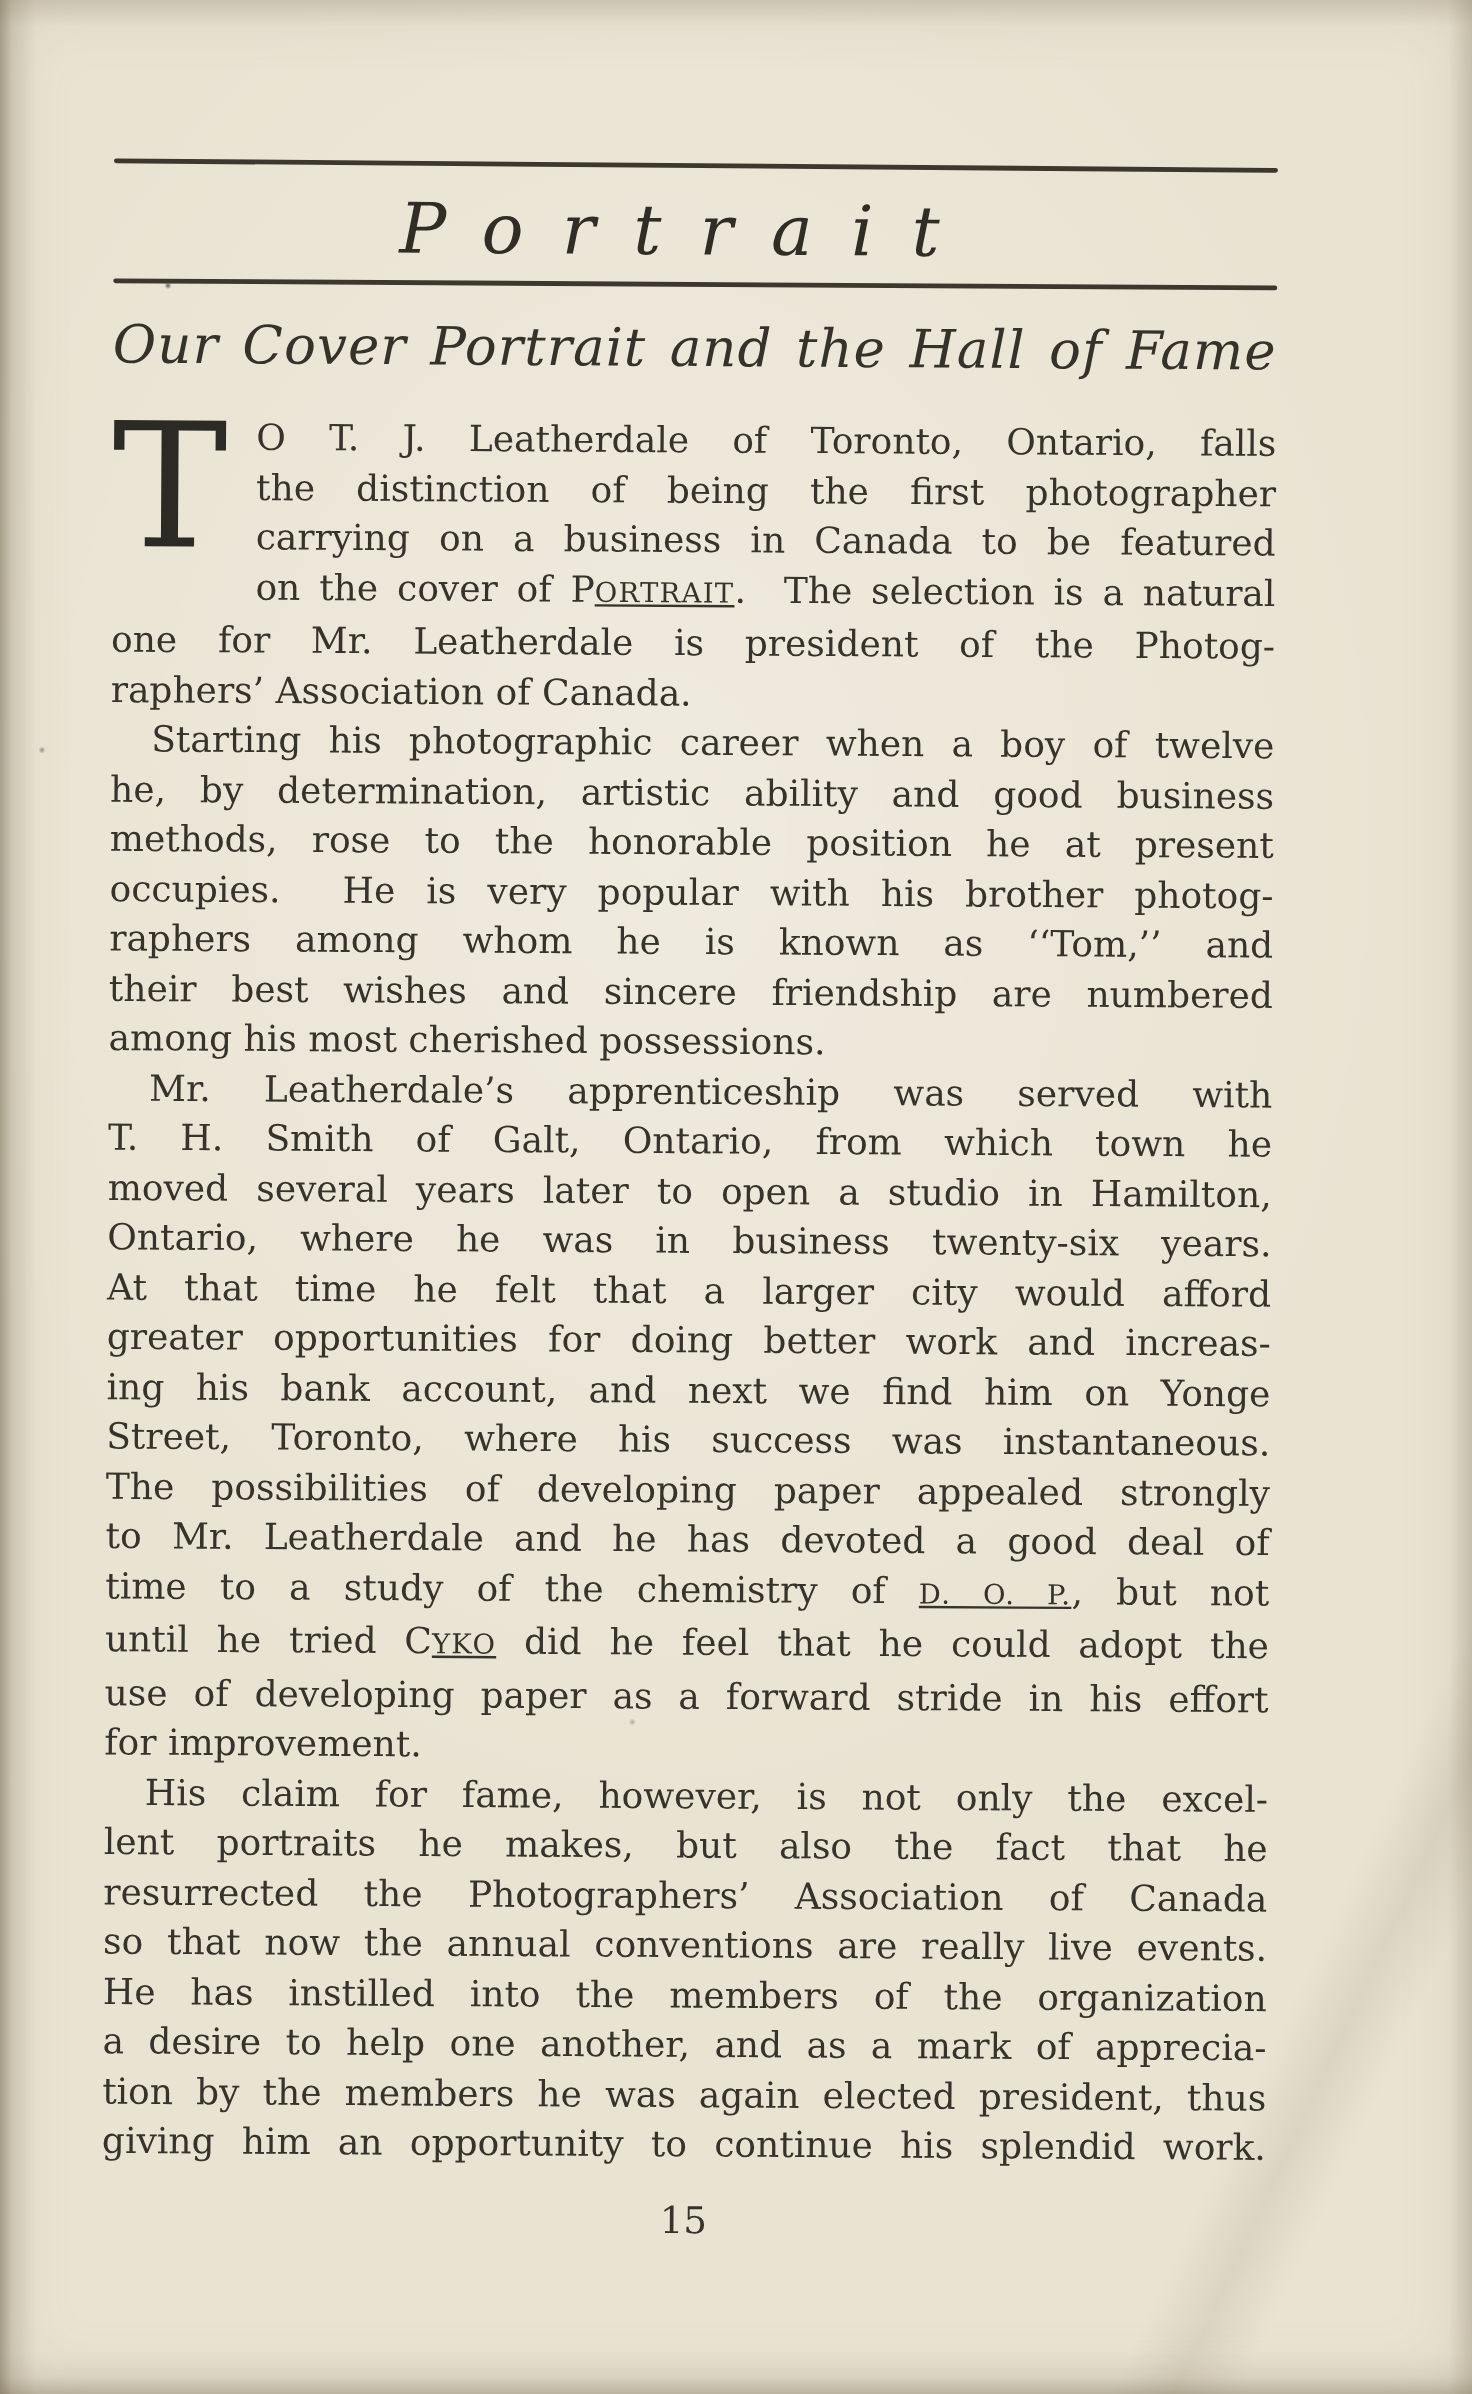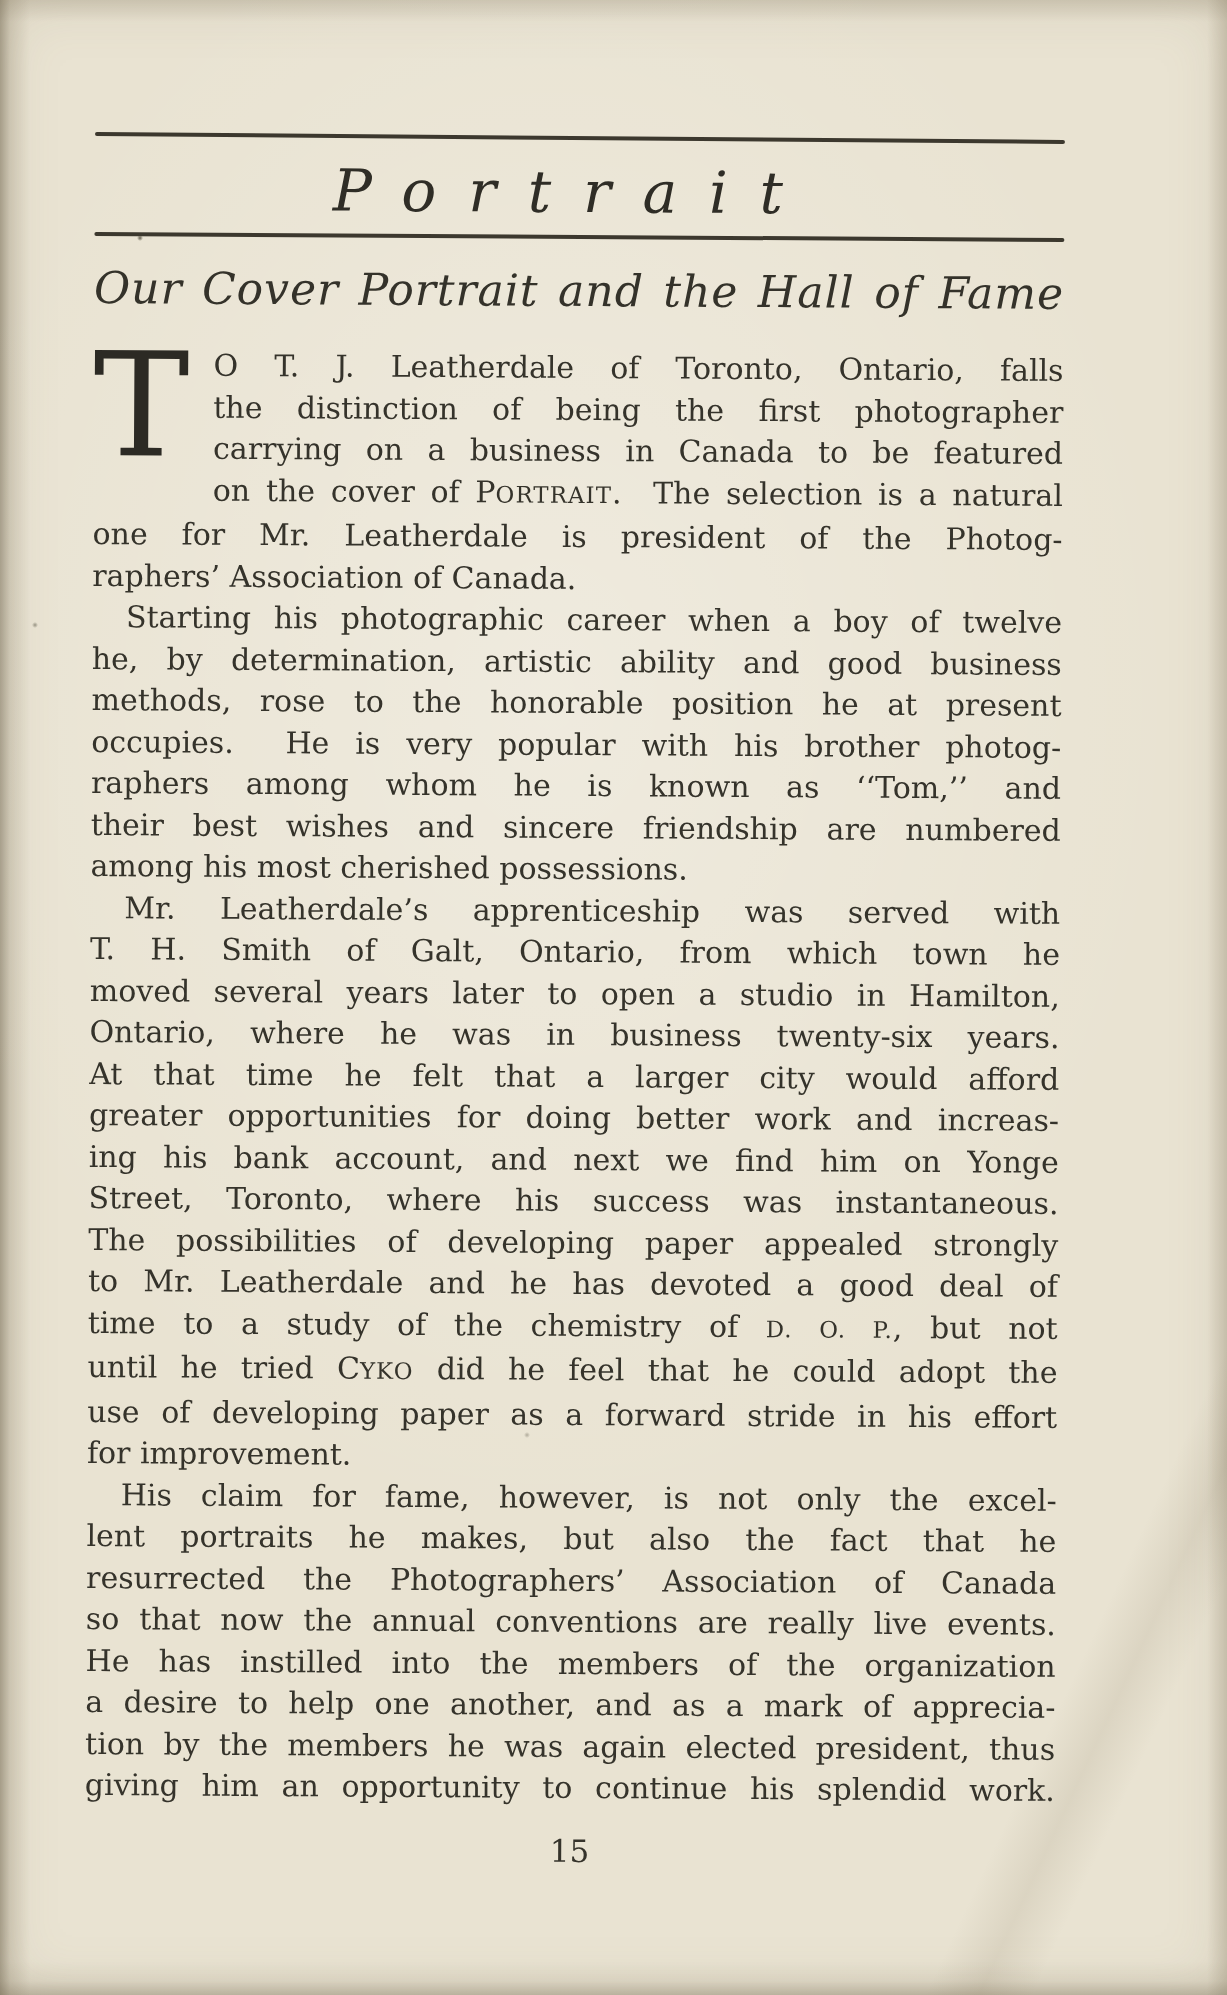--- a/index.html
+++ b/index.html
@@ -61,7 +61,7 @@
   }
   .line.last{text-align-last:left;}
   .paragraph.indent .line:first-child{text-indent:34px;}
-  .sc{text-transform:uppercase;font-size:0.76em;letter-spacing:0.05em;}
+  .sc{text-transform:uppercase;font-size:0.76em;letter-spacing:0.05em;text-decoration:underline;}
   .dropcap{
     float:left;
     font-size:144px;

